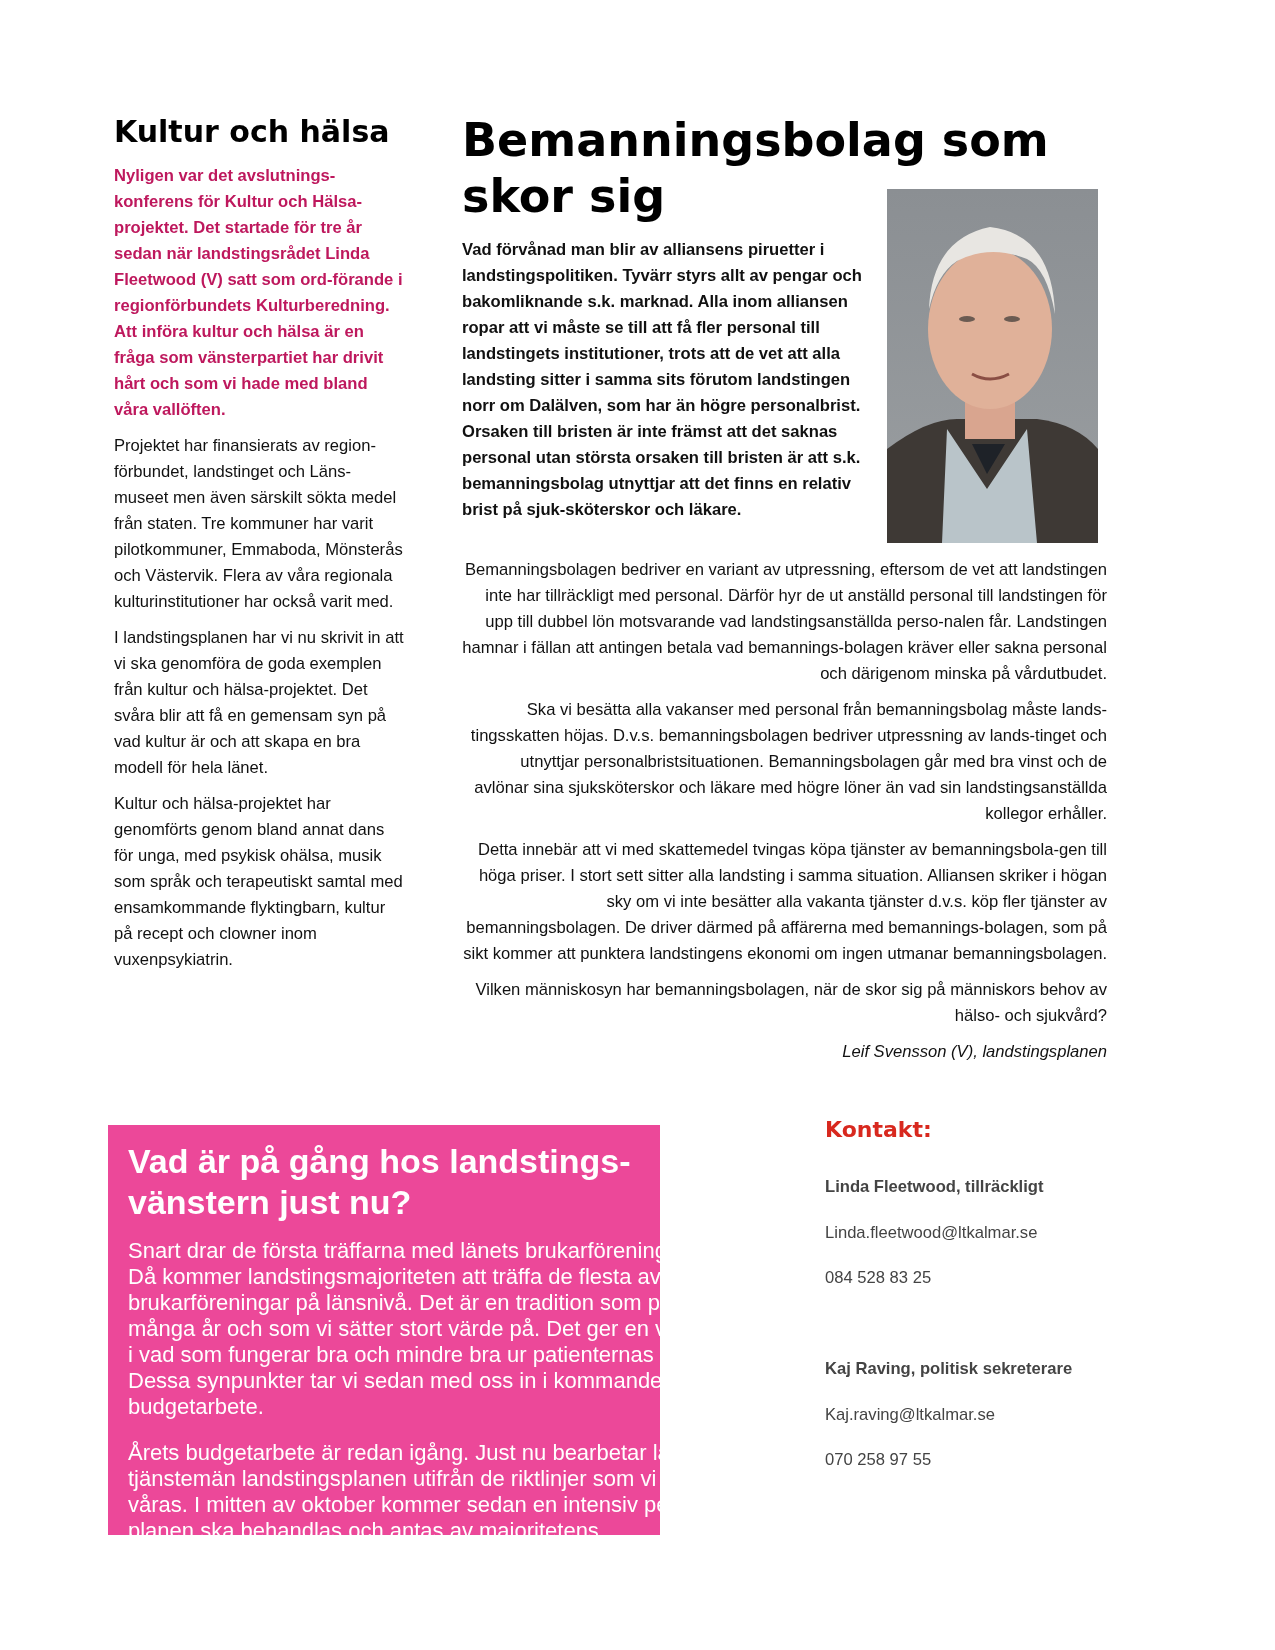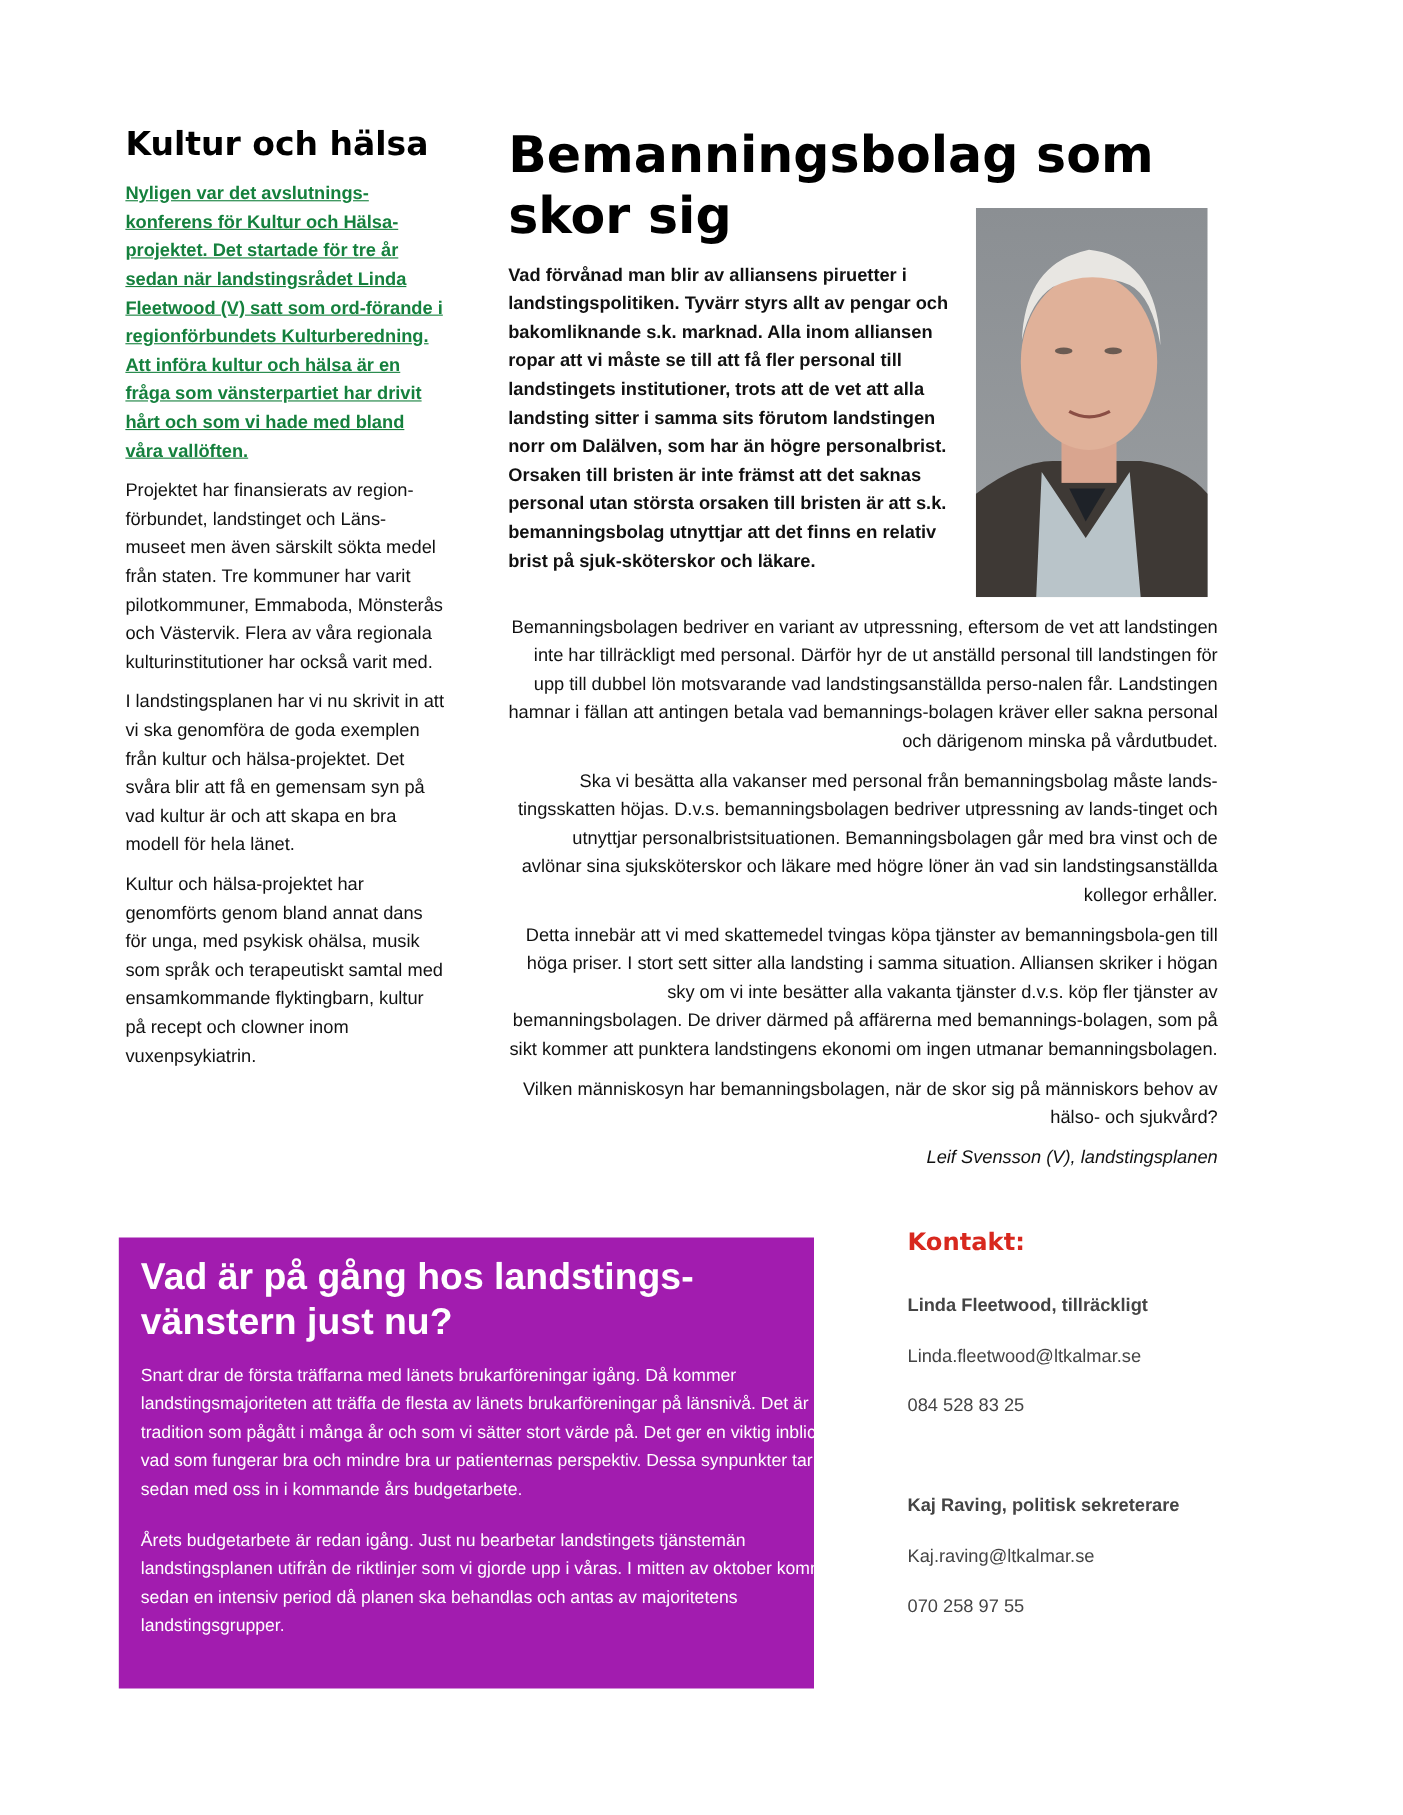--- a/index.html
+++ b/index.html
@@ -10,7 +10,7 @@
             font-size: 30px; letter-spacing: 0px; margin: 0; color: #000; }
   .col-left { left: 114px; top: 163px; width: 290px; font-size: 16.6px; line-height: 26px; }
   .col-left p { margin: 0 0 10px 0; }
-  .col-left p.lead { font-weight: bold; color: #15803d; text-decoration: underline; }
+  .col-left p.lead { font-weight: bold; color: #be185d; }
   .h-main { left: 462px; top: 112px; width: 640px; font-family: "DejaVu Sans", sans-serif;
             font-weight: bold; font-size: 46px; line-height: 56px; margin: 0; color: #000; }
   .photo { left: 887px; top: 189px; width: 211px; height: 354px; overflow: hidden; }

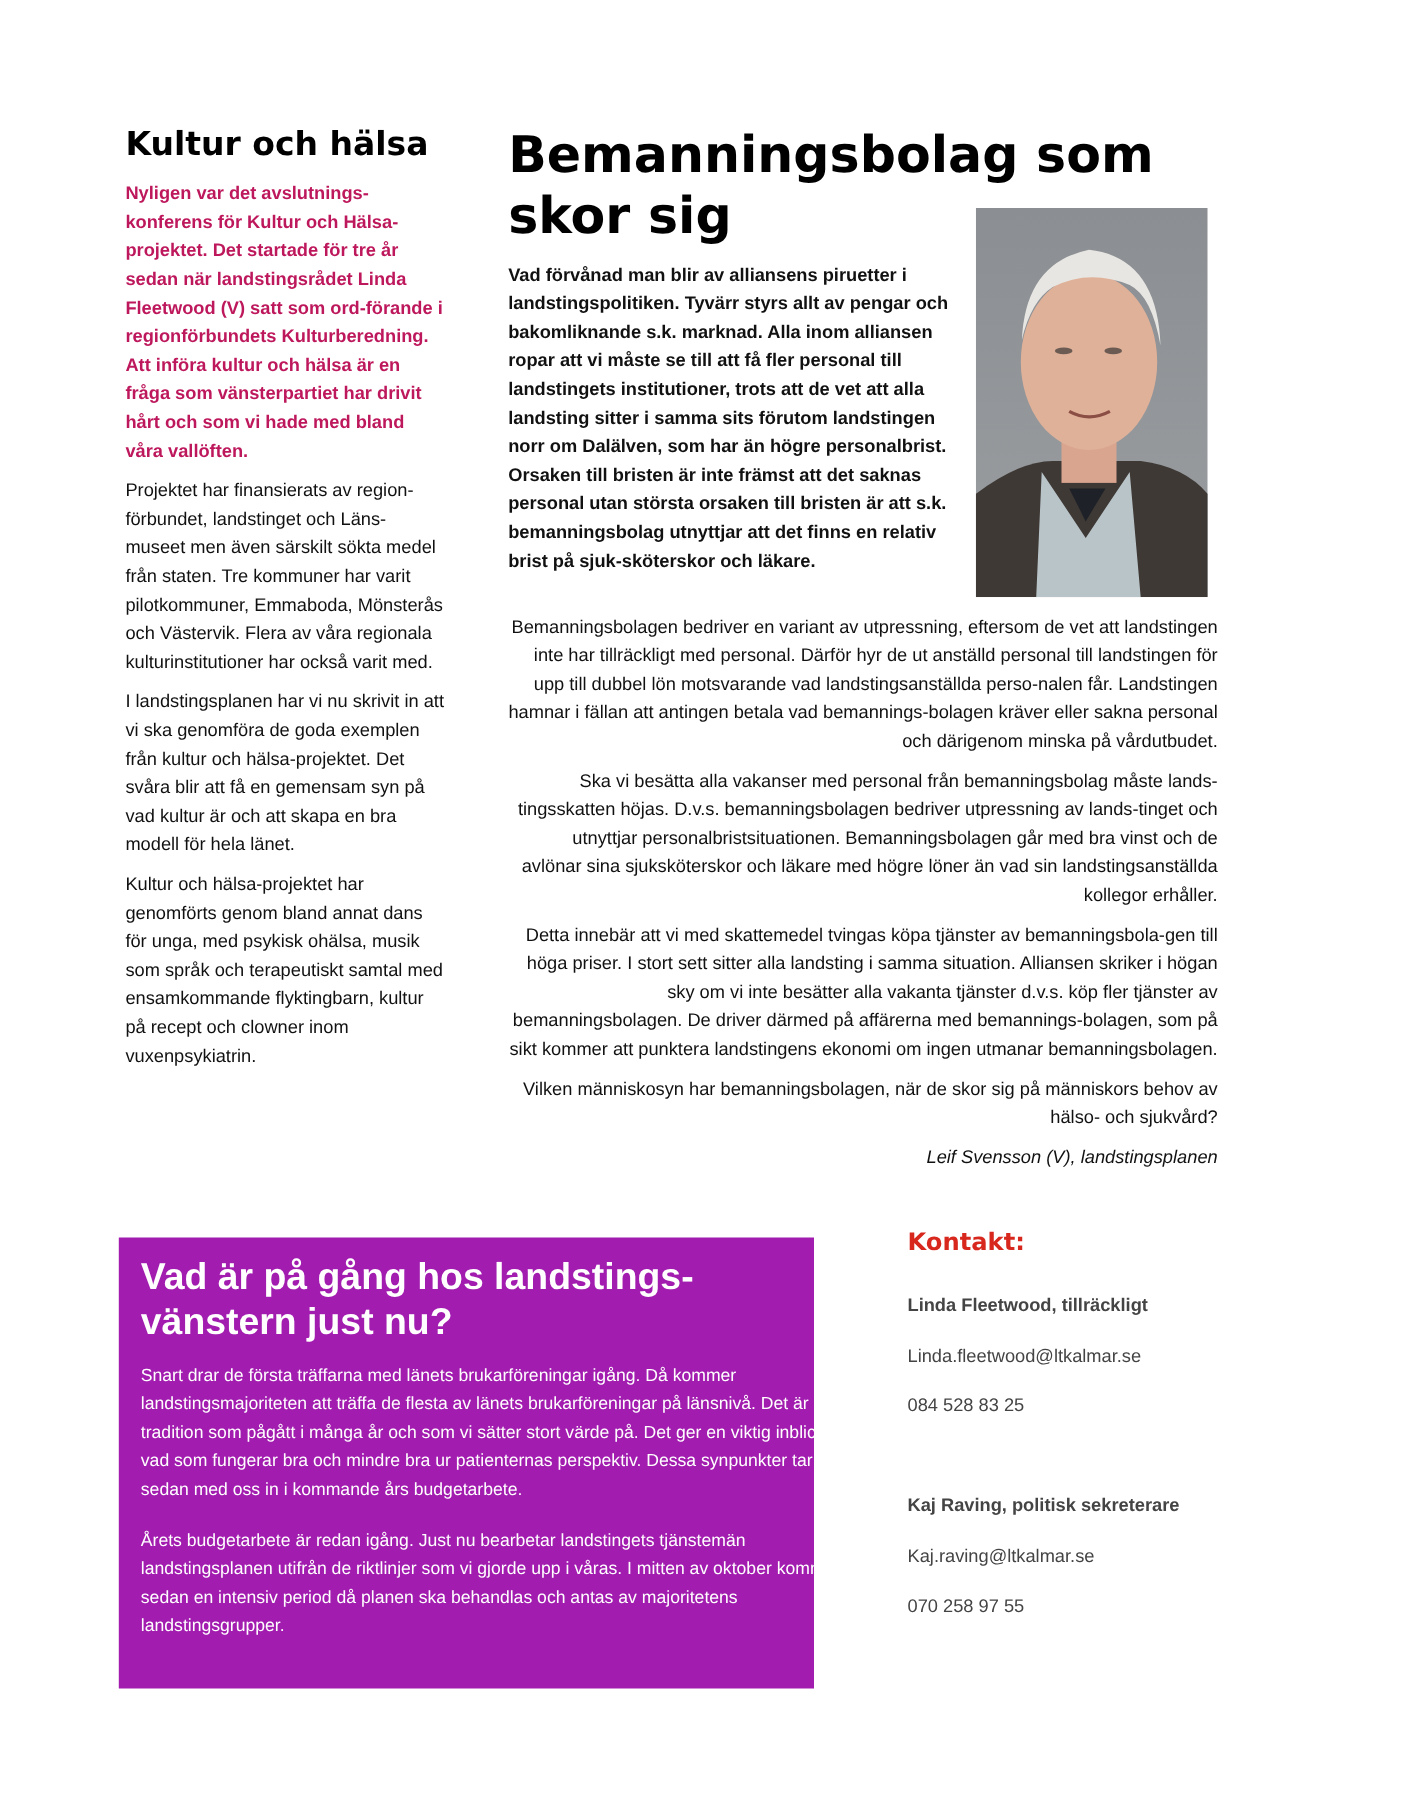--- a/index.html
+++ b/index.html
@@ -18,7 +18,7 @@
   .main-body { left: 462px; top: 557px; width: 645px; font-size: 16.6px; line-height: 26px; }
   .main-body p { margin: 0 0 10px 0; text-align: right; }
   .main-body p.sig { font-style: italic; margin-top: 2px; }
-  .redbox { left: 108px; top: 1125px; width: 632px; height: 410px; background: #a21caf; color: #fff; }
+  .redbox { left: 108px; top: 1125px; width: 552px; height: 410px; background: #ec4899; color: #fff; }
   .redbox h2 { margin: 0; position: absolute; left: 20px; top: 16px; width: 640px;
                font-family: "Liberation Sans", sans-serif; font-weight: bold; font-size: 34px; line-height: 41px; }
   .redbox .txt { position: absolute; left: 20px; top: 113px; width: 650px; font-size: 16px; line-height: 26px; color: #fff; }

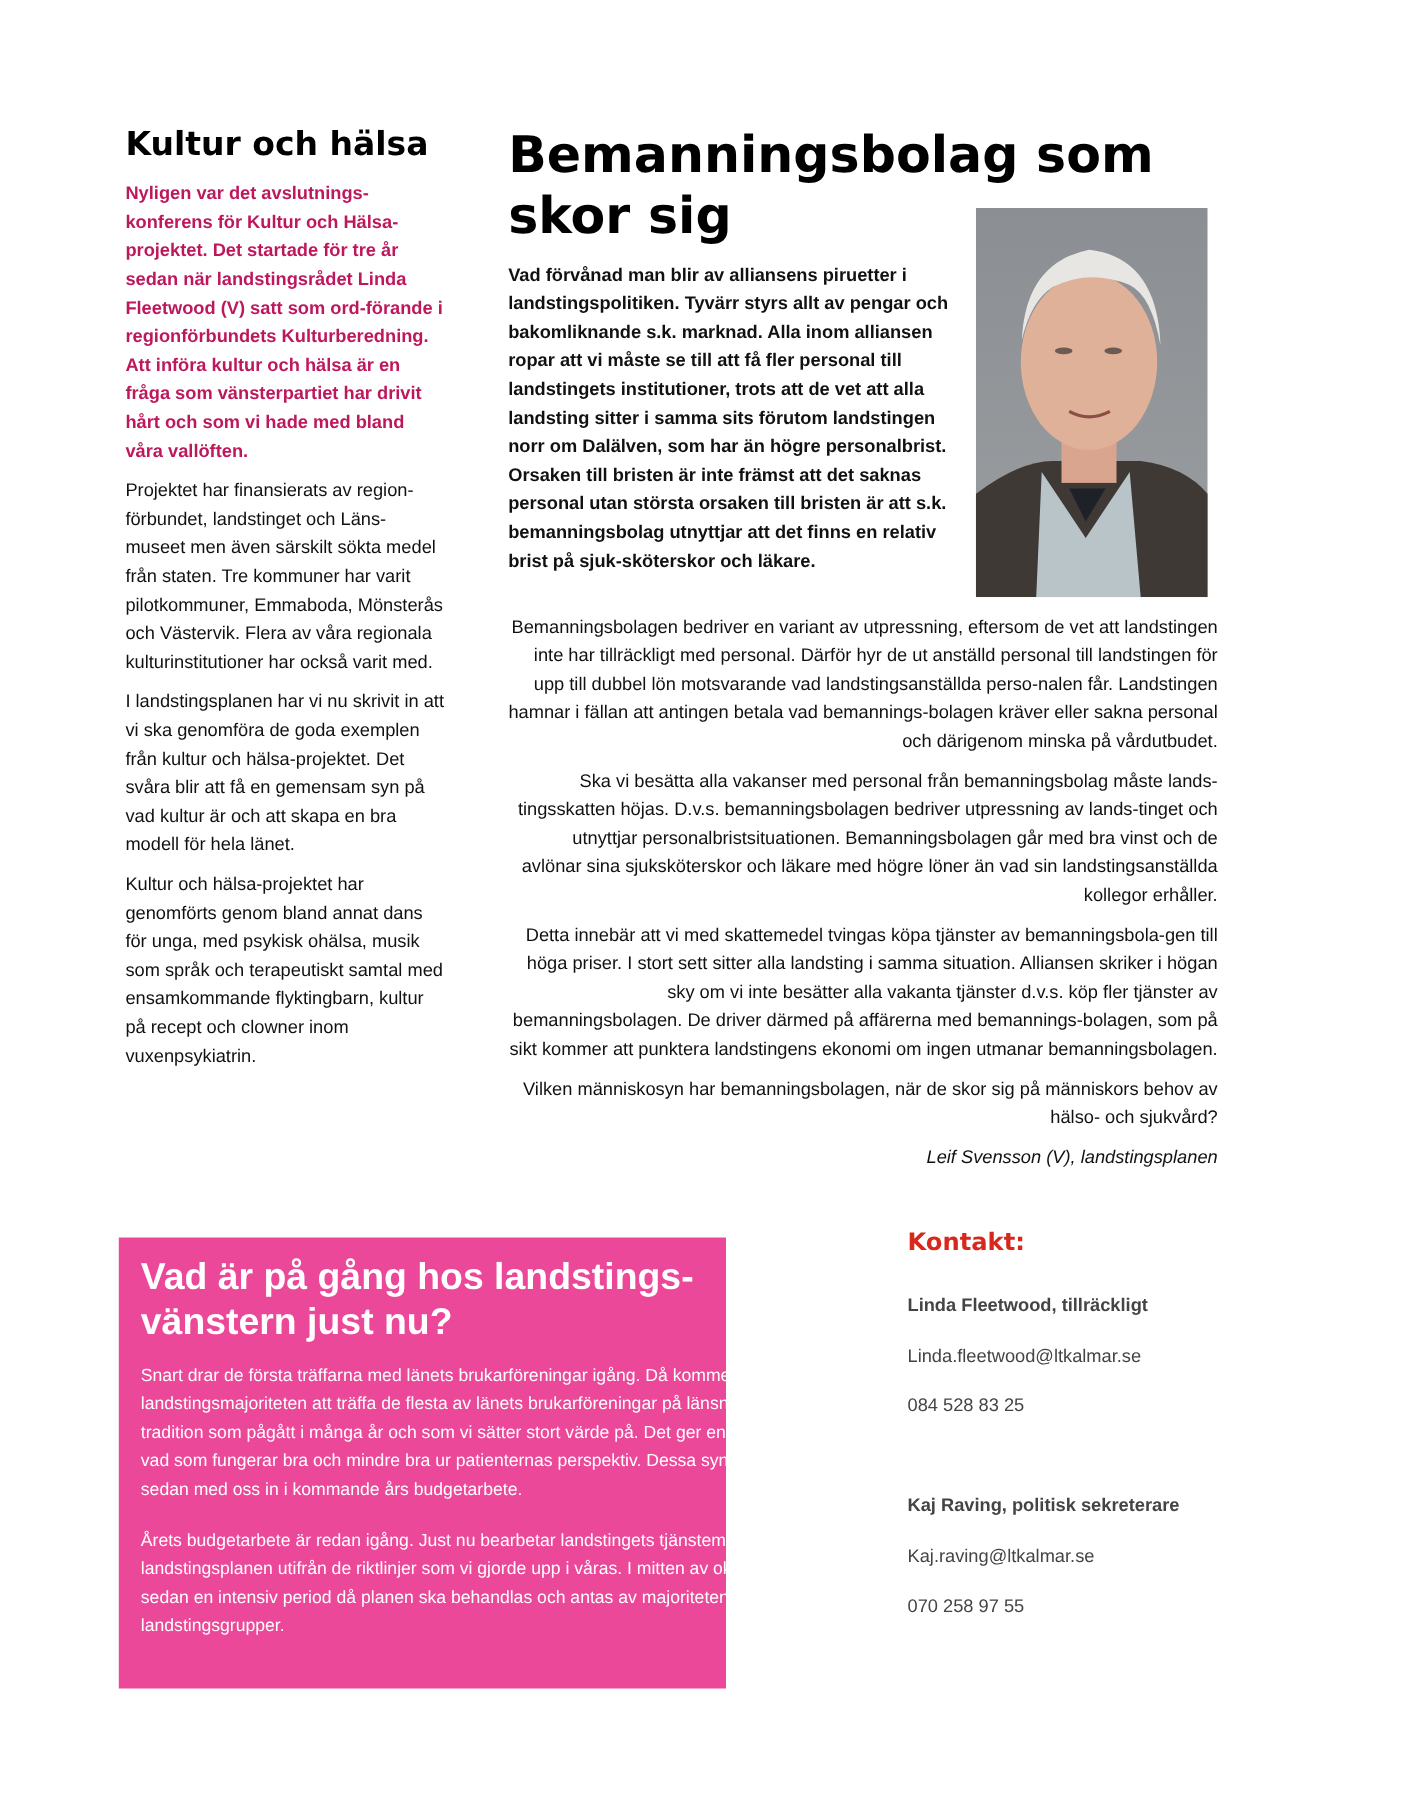--- a/index.html
+++ b/index.html
@@ -21,7 +21,7 @@
   .redbox { left: 108px; top: 1125px; width: 552px; height: 410px; background: #ec4899; color: #fff; }
   .redbox h2 { margin: 0; position: absolute; left: 20px; top: 16px; width: 640px;
                font-family: "Liberation Sans", sans-serif; font-weight: bold; font-size: 34px; line-height: 41px; }
-  .redbox .txt { position: absolute; left: 20px; top: 113px; width: 650px; font-size: 16px; line-height: 26px; color: #fff; }
+  .redbox .txt { position: absolute; left: 20px; top: 113px; width: 650px; font-size: 22px; line-height: 26px; color: #fff; }
   .redbox .txt p { margin: 0 0 20px 0; }
   .contact { left: 825px; top: 1117px; width: 300px; color: #444; font-size: 16.6px; }
   .contact h3 { margin: 0; font-family: "DejaVu Sans", sans-serif; font-weight: bold; font-size: 22px; color: #d8281e; }

